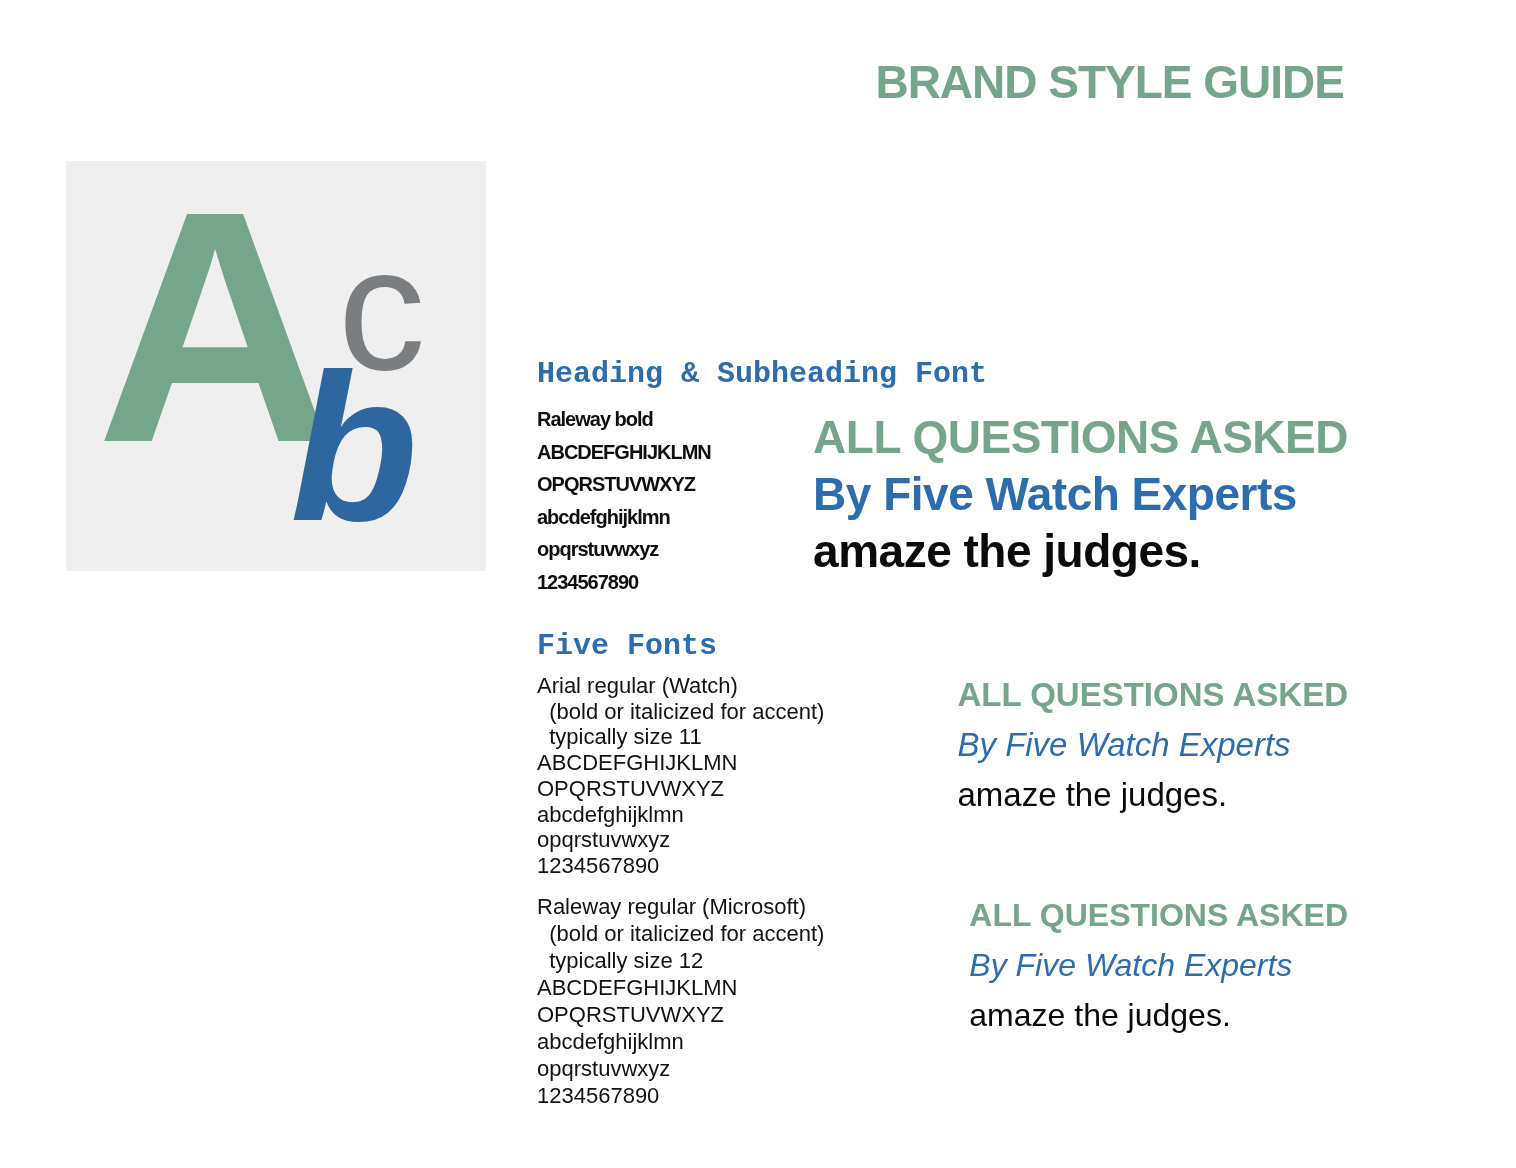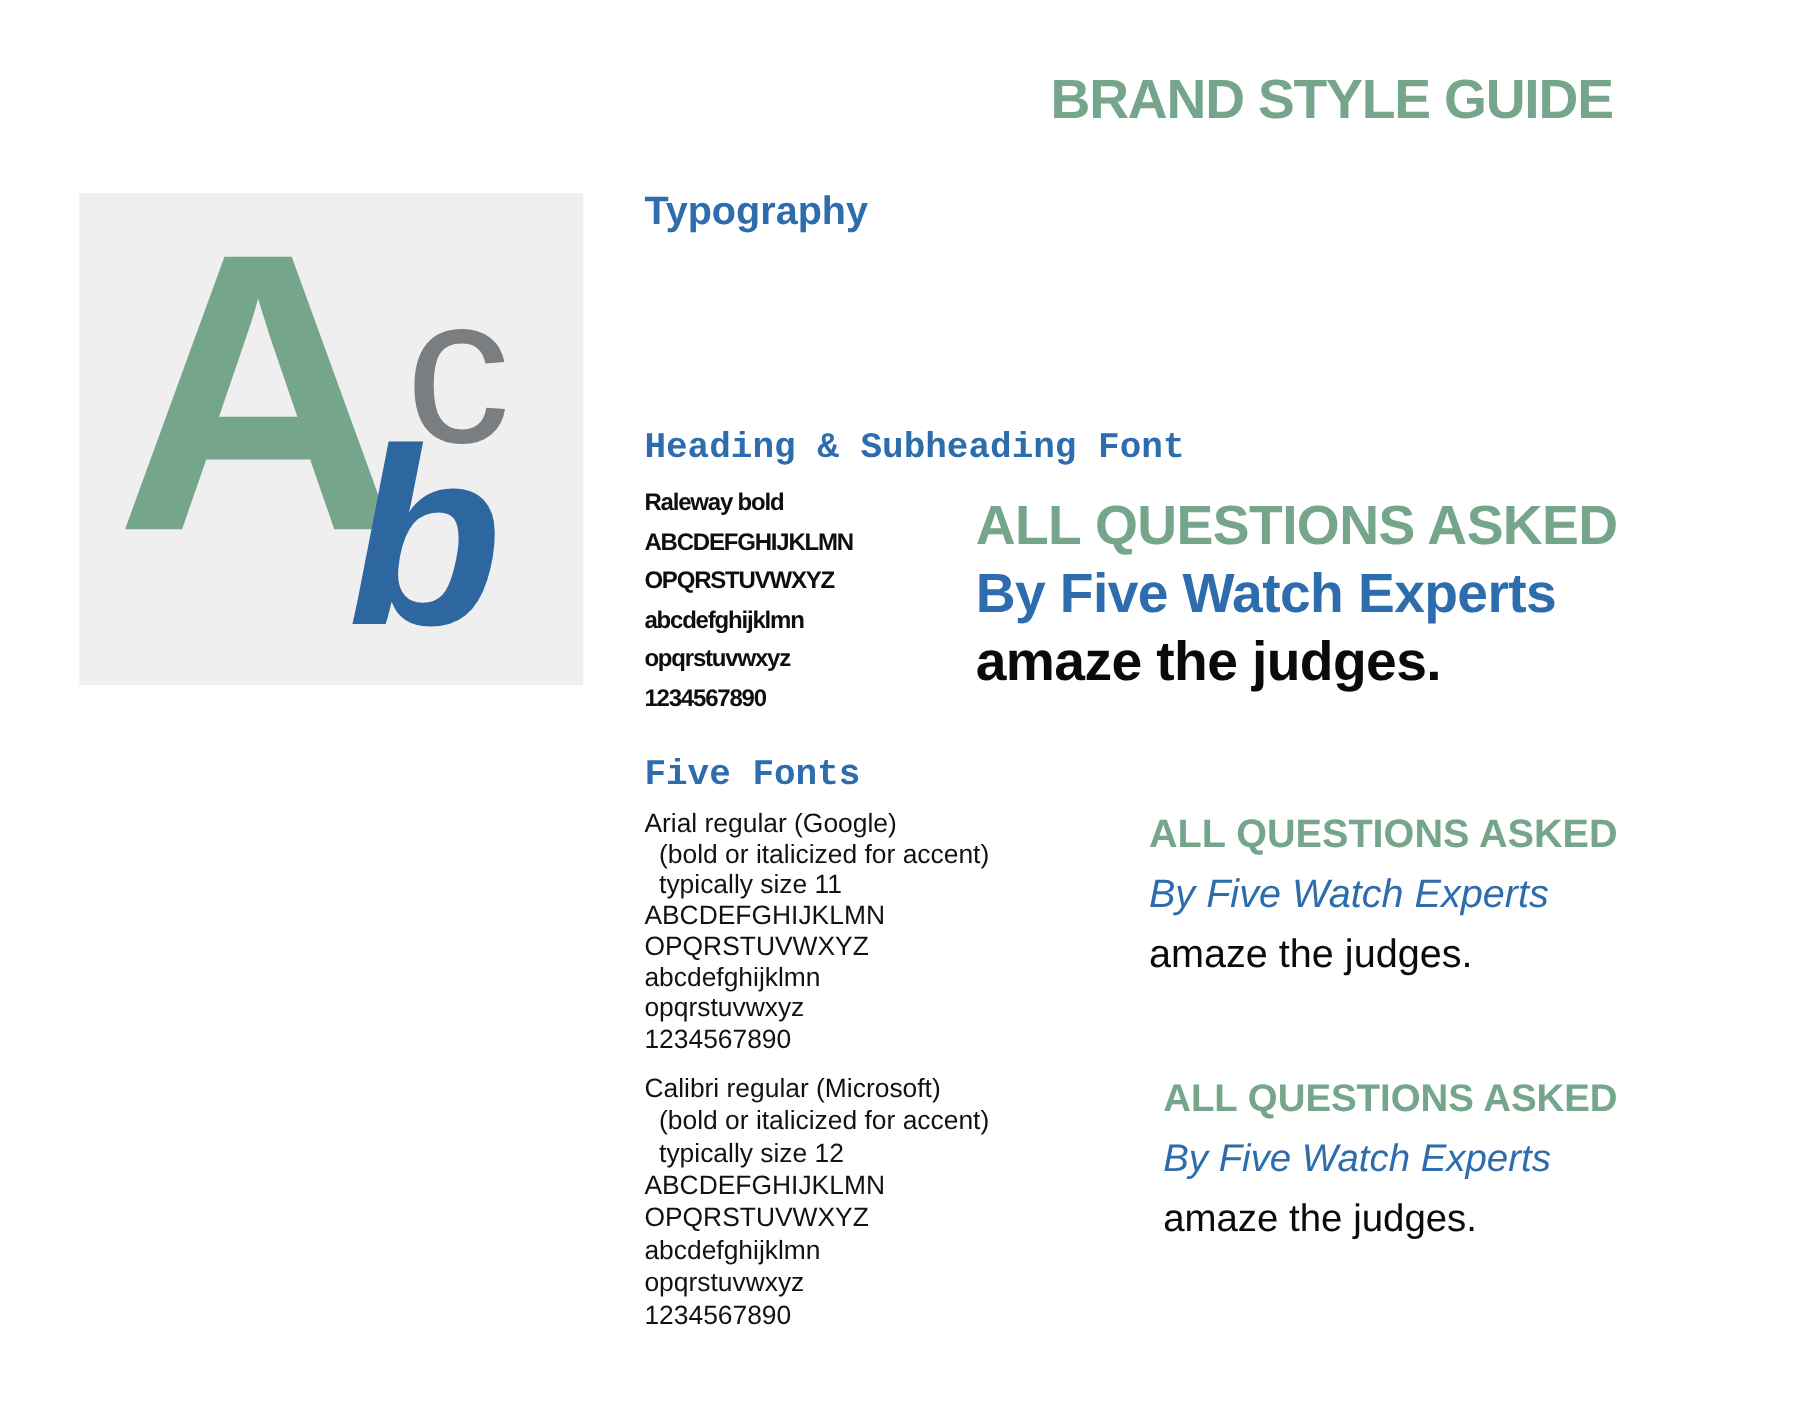--- a/index.html
+++ b/index.html
@@ -151,7 +151,6 @@
     <span class="logo-b">b</span>
   </div>
 
-  <div class="typography-heading">Typography</div>
 
 
   <div class="sub-heading heading-sub-label">Heading &amp; Subheading Font</div>

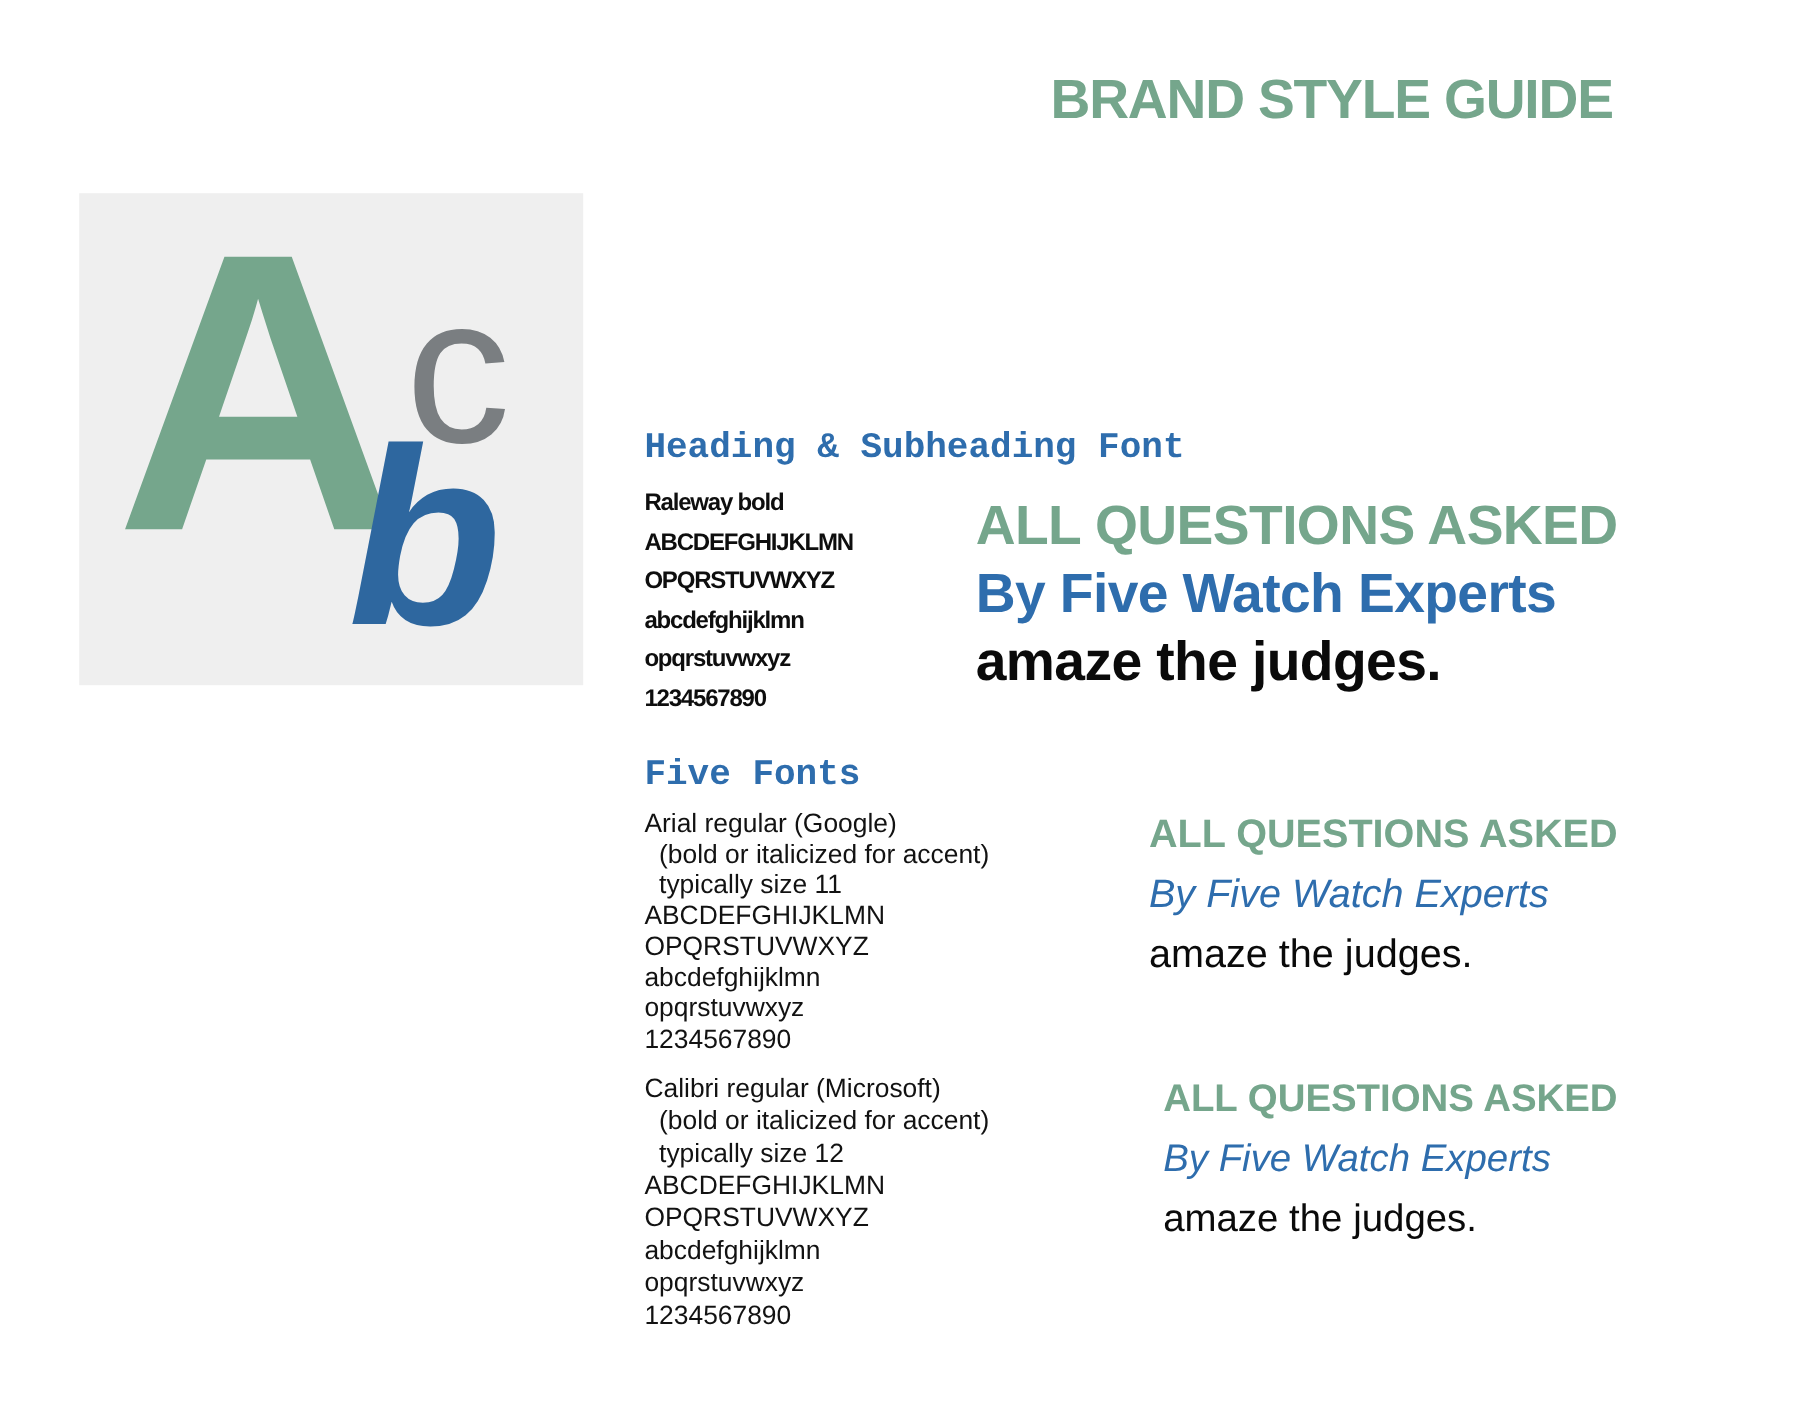--- a/index.html
+++ b/index.html
@@ -167,7 +167,7 @@
   <div class="sub-heading body-fonts-label">Five Fonts</div>
 
   <div class="specimen specimen-arial">
-      <div>Arial regular (Google)</div>
+      <div>Arial regular (Watch)</div>
       <div>  (bold or italicized for accent)</div>
       <div>  typically size 11</div>
       <div>ABCDEFGHIJKLMN</div>

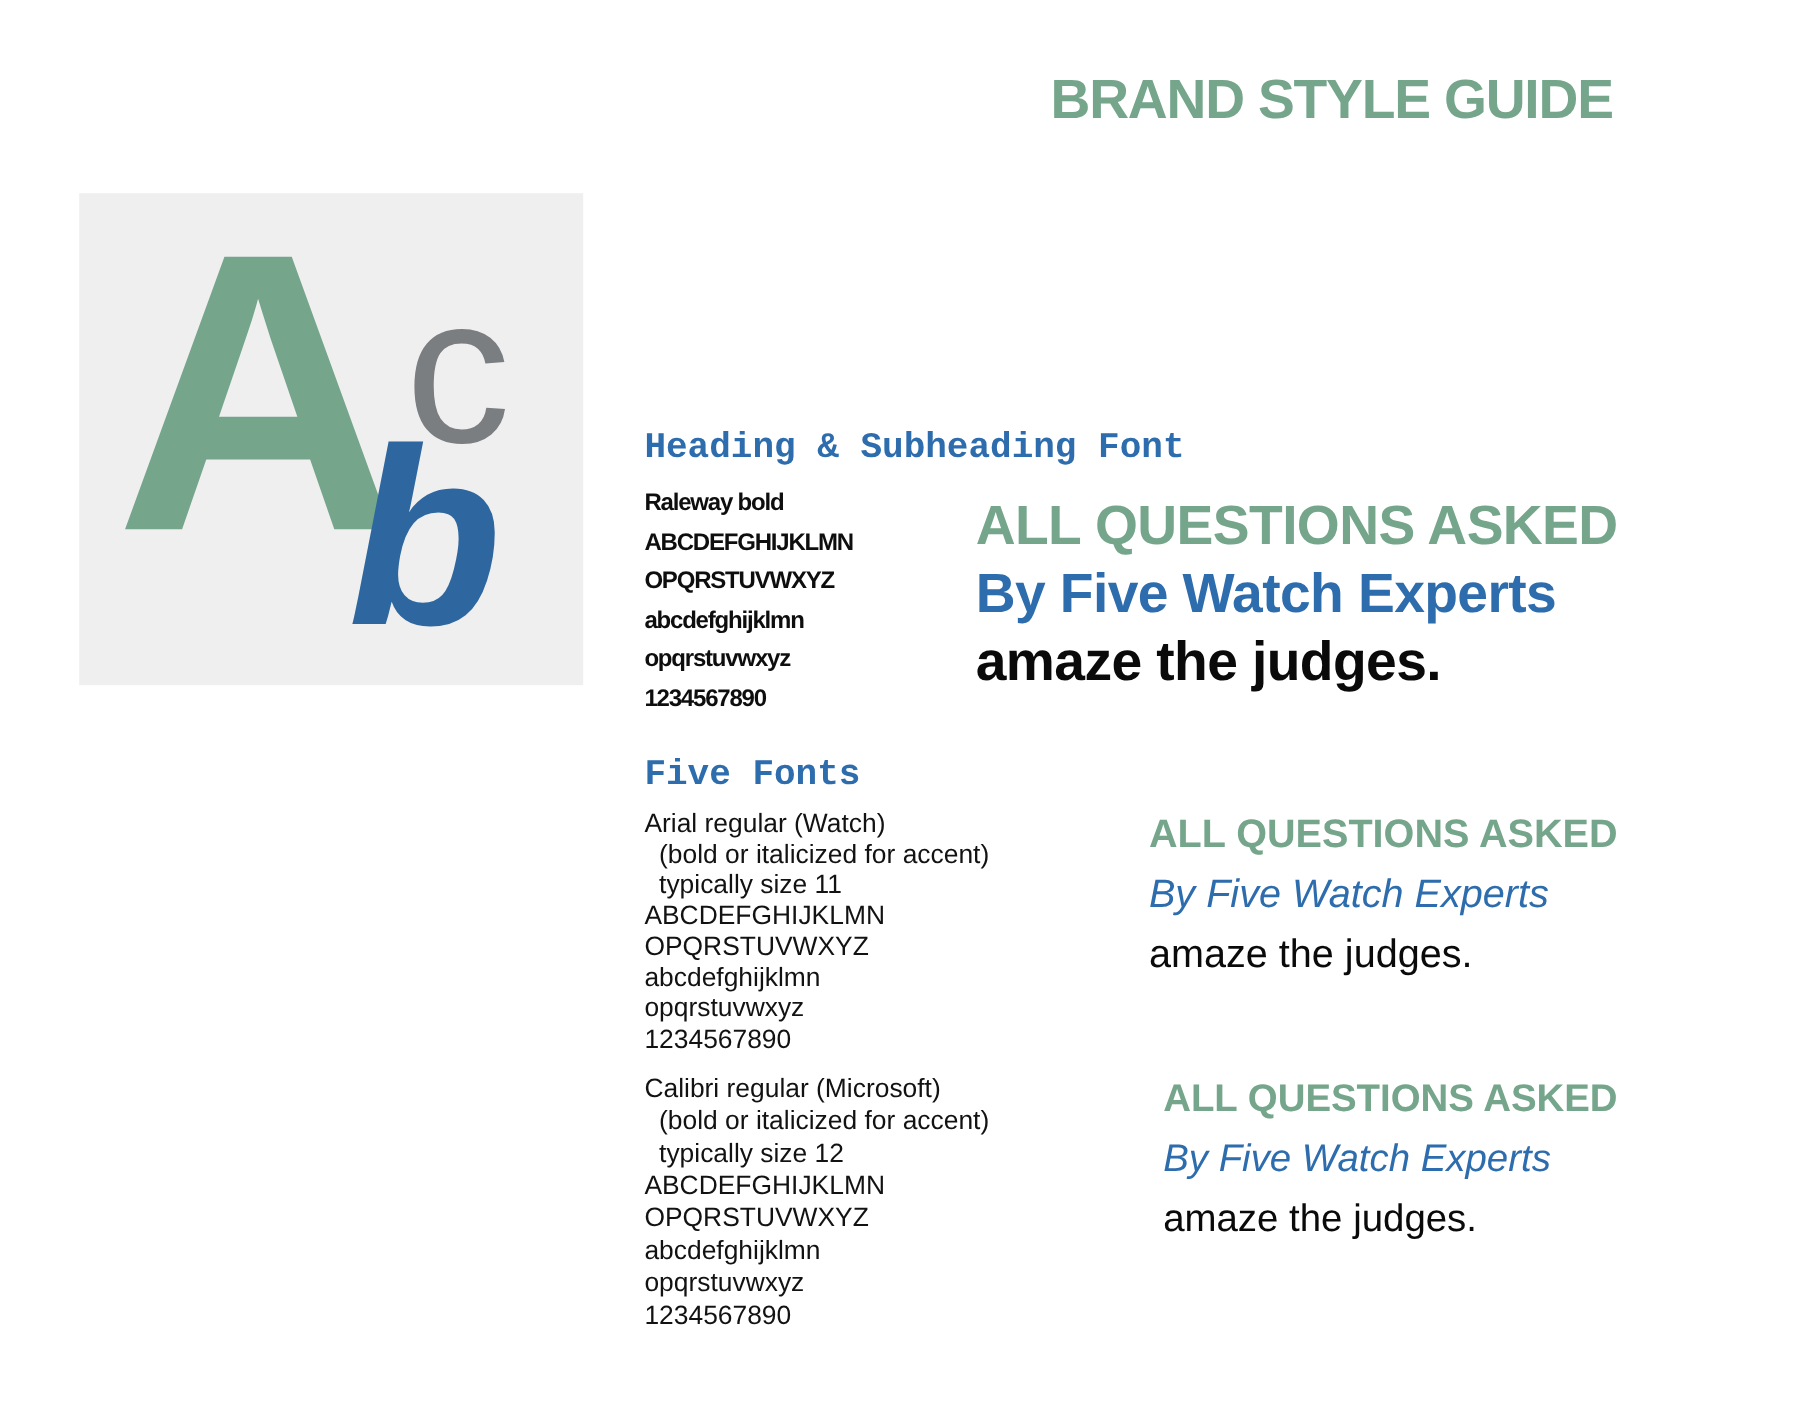--- a/index.html
+++ b/index.html
@@ -178,7 +178,7 @@
     </div>
 
   <div class="specimen specimen-calibri">
-      <div>Calibri regular (Microsoft)</div>
+      <div>Raleway regular (Microsoft)</div>
       <div>  (bold or italicized for accent)</div>
       <div>  typically size 12</div>
       <div>ABCDEFGHIJKLMN</div>

